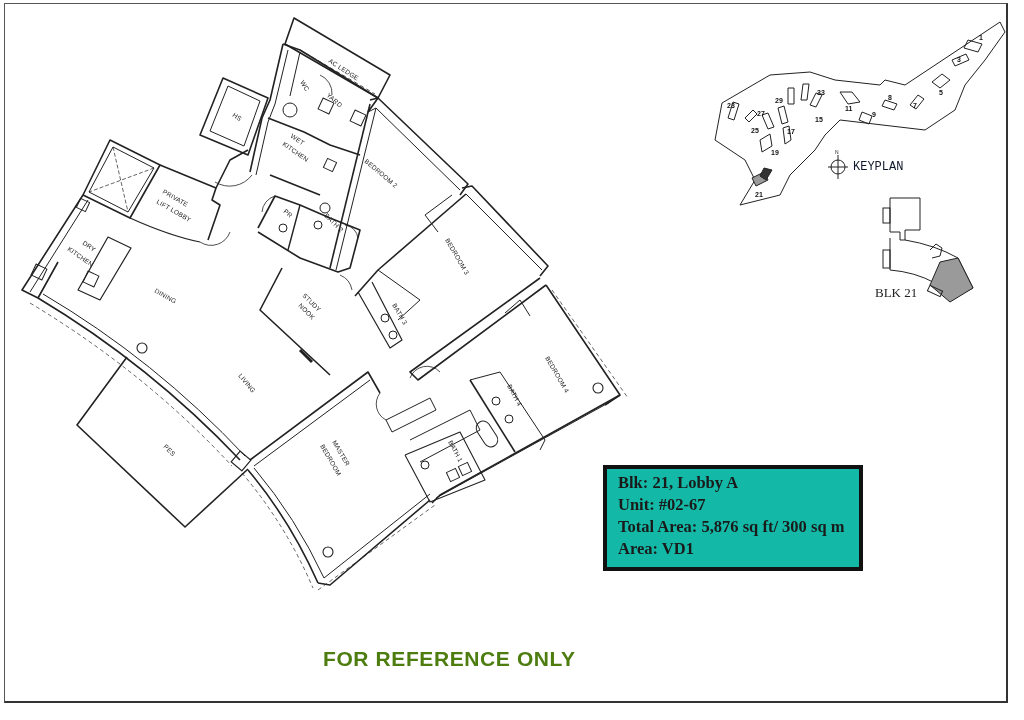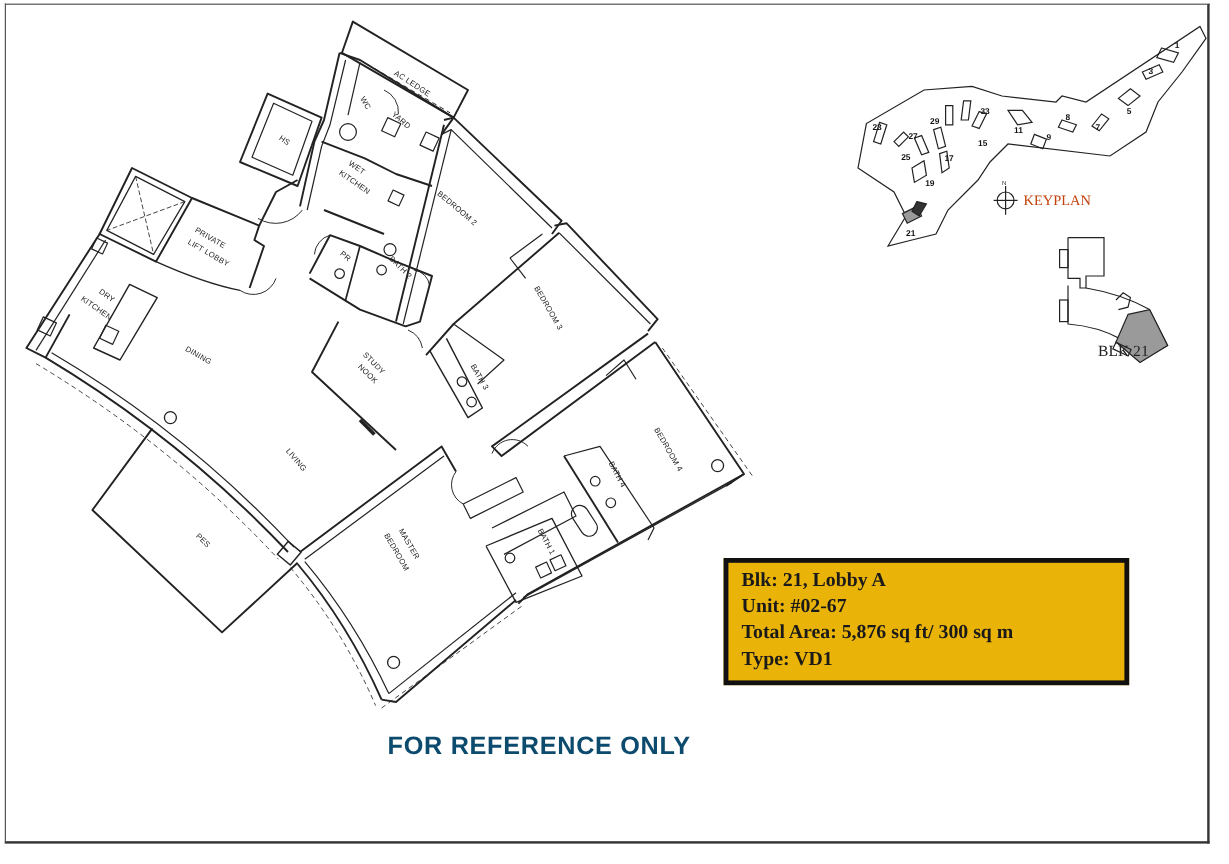--- a/index.html
+++ b/index.html
@@ -10,7 +10,7 @@
   .info-line { font-family:"Liberation Serif", serif; font-weight:bold; font-size:16.5px; color:#1a1a1a; line-height:22px; white-space:nowrap; }
   .footer-note { position:absolute; left:323px; top:610px; font-family:"Liberation Sans", sans-serif; font-weight:bold; font-size:21px; letter-spacing:0.6px; color:#0c4a6e; }
   .blk-label { position:absolute; left:875px; top:285px; font-family:"Liberation Serif", serif; font-size:13px; color:#222;margin-left:40px; }
-  .keyplan-label { position:absolute; left:853px; top:160px; font-family:Liberation Serif, serif; font-size:12px; color:#c2410c; }
+  .keyplan-label { position:absolute; left:853px; top:160px; font-family:Liberation Mono, monospace; font-size:12px; color:#0f172a; }
   .room { font-family:"Liberation Sans", sans-serif; font-size:6.5px; fill:#222; letter-spacing:0.2px; }
   .kp-num { font-family:"Liberation Sans", sans-serif; font-size:7px; font-weight:bold; fill:#111; }
 </style>

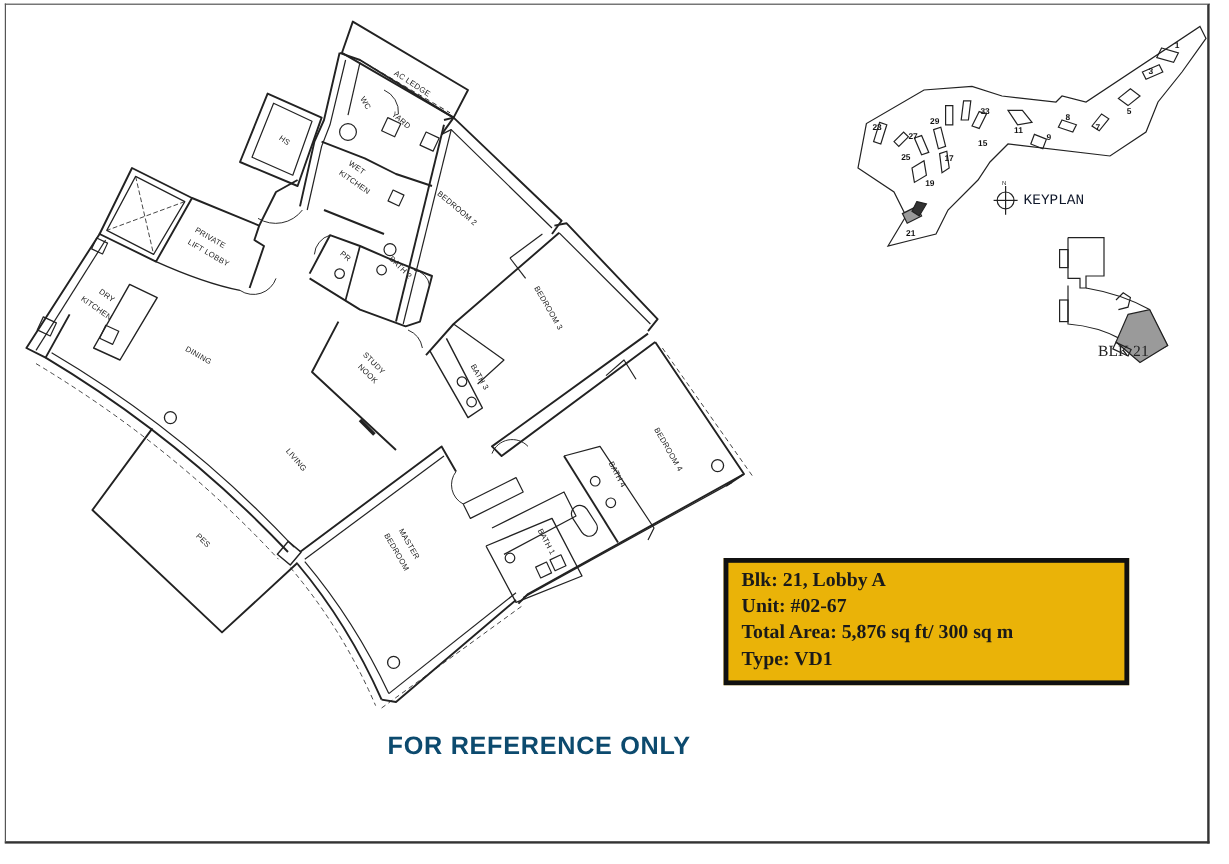--- a/index.html
+++ b/index.html
@@ -9,7 +9,7 @@
   .info-box { position:absolute; left:603px; top:465px; width:338px; height:106px; border:4px solid #111; box-sizing:border-box; background:#eab308; padding:3px 0 0 11px; }
   .info-line { font-family:"Liberation Serif", serif; font-weight:bold; font-size:16.5px; color:#1a1a1a; line-height:22px; white-space:nowrap; }
   .footer-note { position:absolute; left:323px; top:610px; font-family:"Liberation Sans", sans-serif; font-weight:bold; font-size:21px; letter-spacing:0.6px; color:#0c4a6e; }
-  .blk-label { position:absolute; left:875px; top:285px; font-family:"Liberation Serif", serif; font-size:13px; color:#222;margin-left:40px; }
+  .blk-label { position:absolute; left:875px; top:285px; font-family:"Liberation Serif", serif; font-size:13px; color:#222; }
   .keyplan-label { position:absolute; left:853px; top:160px; font-family:Liberation Mono, monospace; font-size:12px; color:#0f172a; }
   .room { font-family:"Liberation Sans", sans-serif; font-size:6.5px; fill:#222; letter-spacing:0.2px; }
   .kp-num { font-family:"Liberation Sans", sans-serif; font-size:7px; font-weight:bold; fill:#111; }

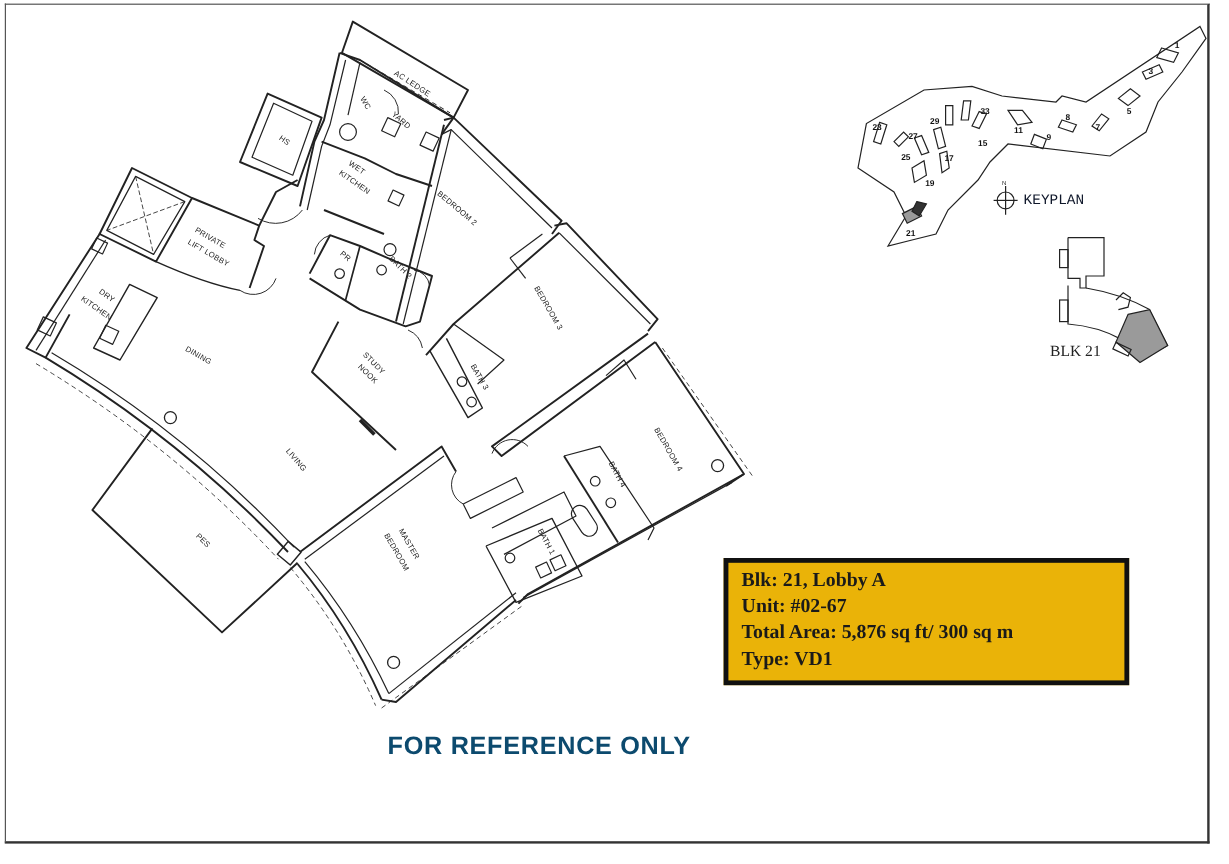--- a/index.html
+++ b/index.html
@@ -6,7 +6,7 @@
   body { width:1024px; height:720px; position:relative; overflow:hidden; font-family:"Liberation Sans", sans-serif; }
   .page-border { position:absolute; left:4px; top:3px; width:1004px; height:700px; border:1.5px solid #555; border-right:2px solid #333; border-bottom:2px solid #333; box-sizing:border-box; }
   svg.plan { position:absolute; left:0; top:0; }
-  .info-box { position:absolute; left:603px; top:465px; width:338px; height:106px; border:4px solid #111; box-sizing:border-box; background:#eab308; padding:3px 0 0 11px; }
+  .info-box { position:absolute; left:603px; top:465px; width:260px; height:106px; border:4px solid #111; box-sizing:border-box; background:#14b8a6; padding:3px 0 0 11px; }
   .info-line { font-family:"Liberation Serif", serif; font-weight:bold; font-size:16.5px; color:#1a1a1a; line-height:22px; white-space:nowrap; }
   .footer-note { position:absolute; left:323px; top:610px; font-family:"Liberation Sans", sans-serif; font-weight:bold; font-size:21px; letter-spacing:0.6px; color:#0c4a6e; }
   .blk-label { position:absolute; left:875px; top:285px; font-family:"Liberation Serif", serif; font-size:13px; color:#222; }

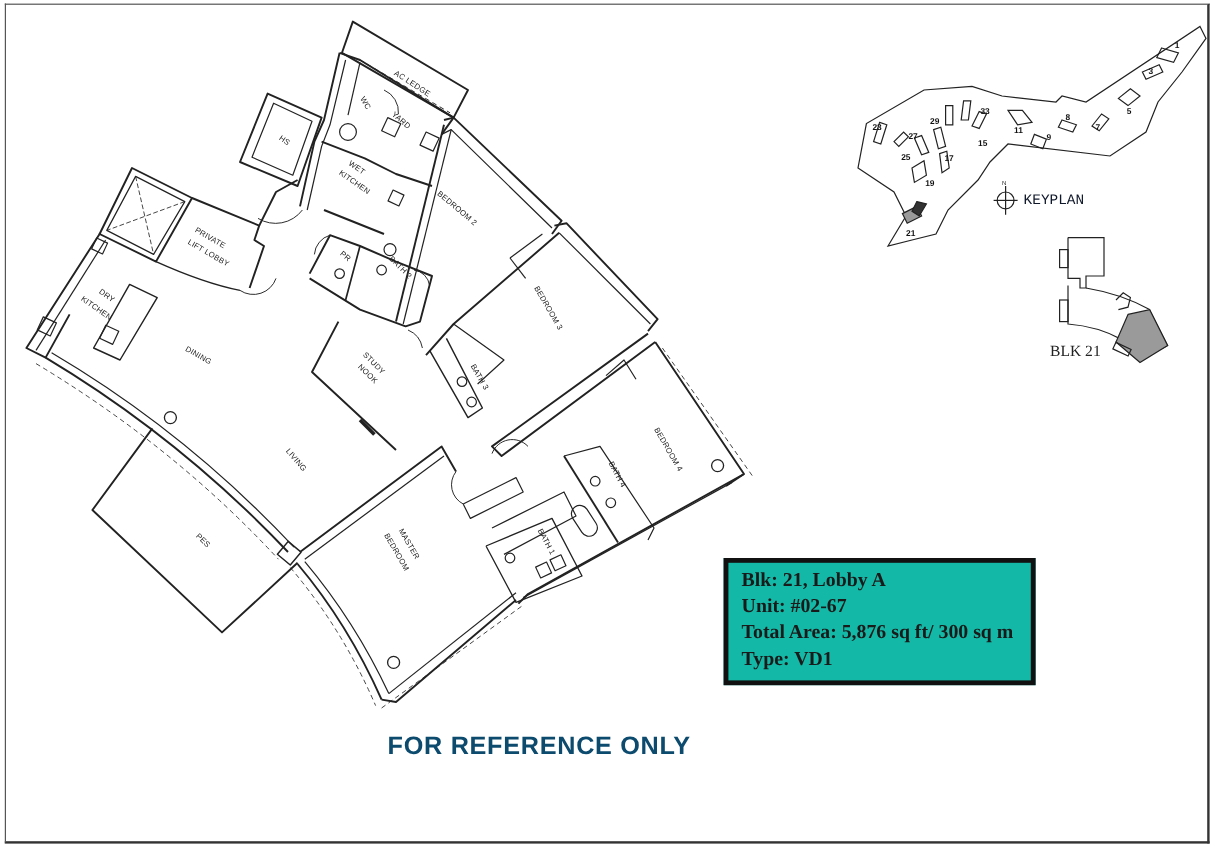--- a/index.html
+++ b/index.html
@@ -251,7 +251,7 @@
   <div class="info-line">Blk: 21, Lobby A</div>
   <div class="info-line">Unit: #02-67</div>
   <div class="info-line">Total Area: 5,876 sq ft/ 300 sq m</div>
-  <div class="info-line">Type: VD1</div>
+  <div class="info-line">Area: VD1</div>
 </div>
 
 <div class="footer-note">FOR REFERENCE ONLY</div>

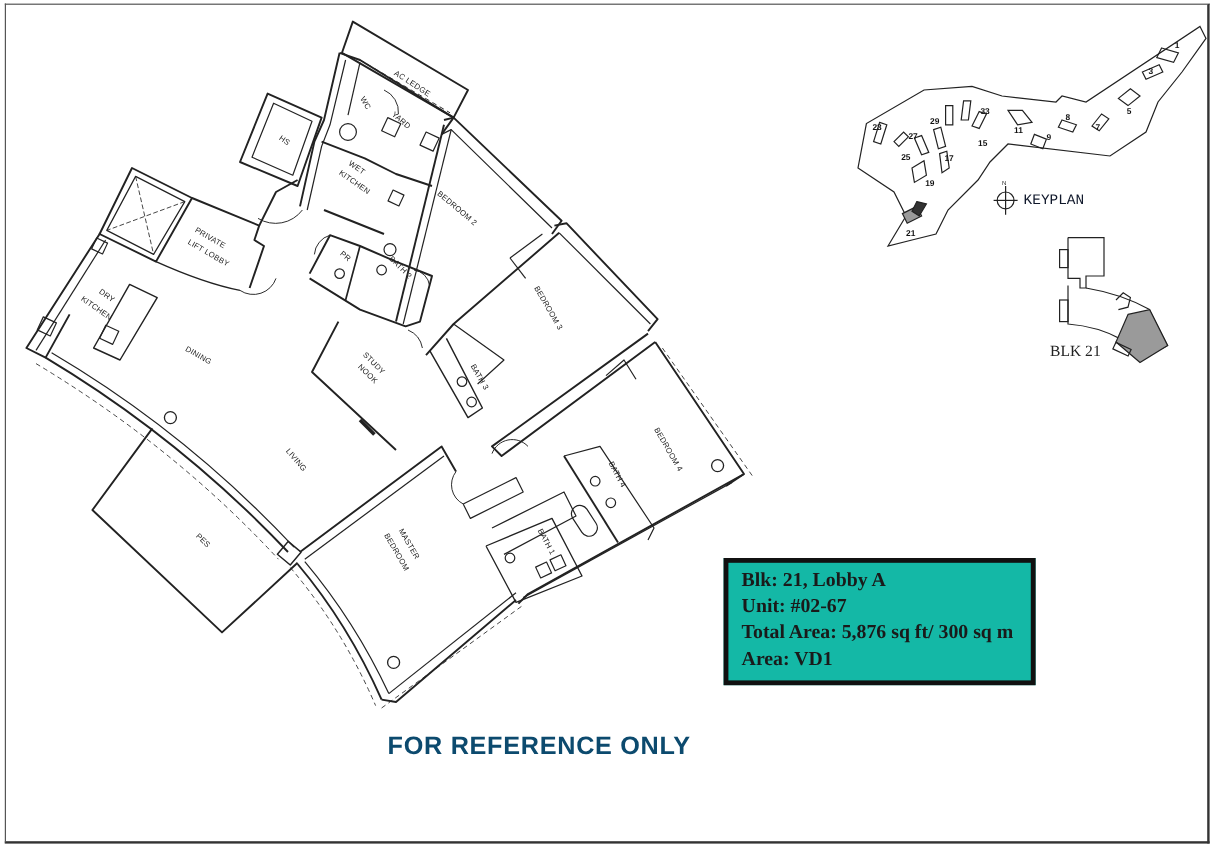--- a/index.html
+++ b/index.html
@@ -8,7 +8,7 @@
   svg.plan { position:absolute; left:0; top:0; }
   .info-box { position:absolute; left:603px; top:465px; width:260px; height:106px; border:4px solid #111; box-sizing:border-box; background:#14b8a6; padding:3px 0 0 11px; }
   .info-line { font-family:"Liberation Serif", serif; font-weight:bold; font-size:16.5px; color:#1a1a1a; line-height:22px; white-space:nowrap; }
-  .footer-note { position:absolute; left:323px; top:610px; font-family:"Liberation Sans", sans-serif; font-weight:bold; font-size:21px; letter-spacing:0.6px; color:#0c4a6e; }
+  .footer-note { position:absolute; left:323px; top:647px; font-family:"Liberation Sans", sans-serif; font-weight:bold; font-size:21px; letter-spacing:0.6px; color:#4d7c0f; }
   .blk-label { position:absolute; left:875px; top:285px; font-family:"Liberation Serif", serif; font-size:13px; color:#222; }
   .keyplan-label { position:absolute; left:853px; top:160px; font-family:Liberation Mono, monospace; font-size:12px; color:#0f172a; }
   .room { font-family:"Liberation Sans", sans-serif; font-size:6.5px; fill:#222; letter-spacing:0.2px; }

